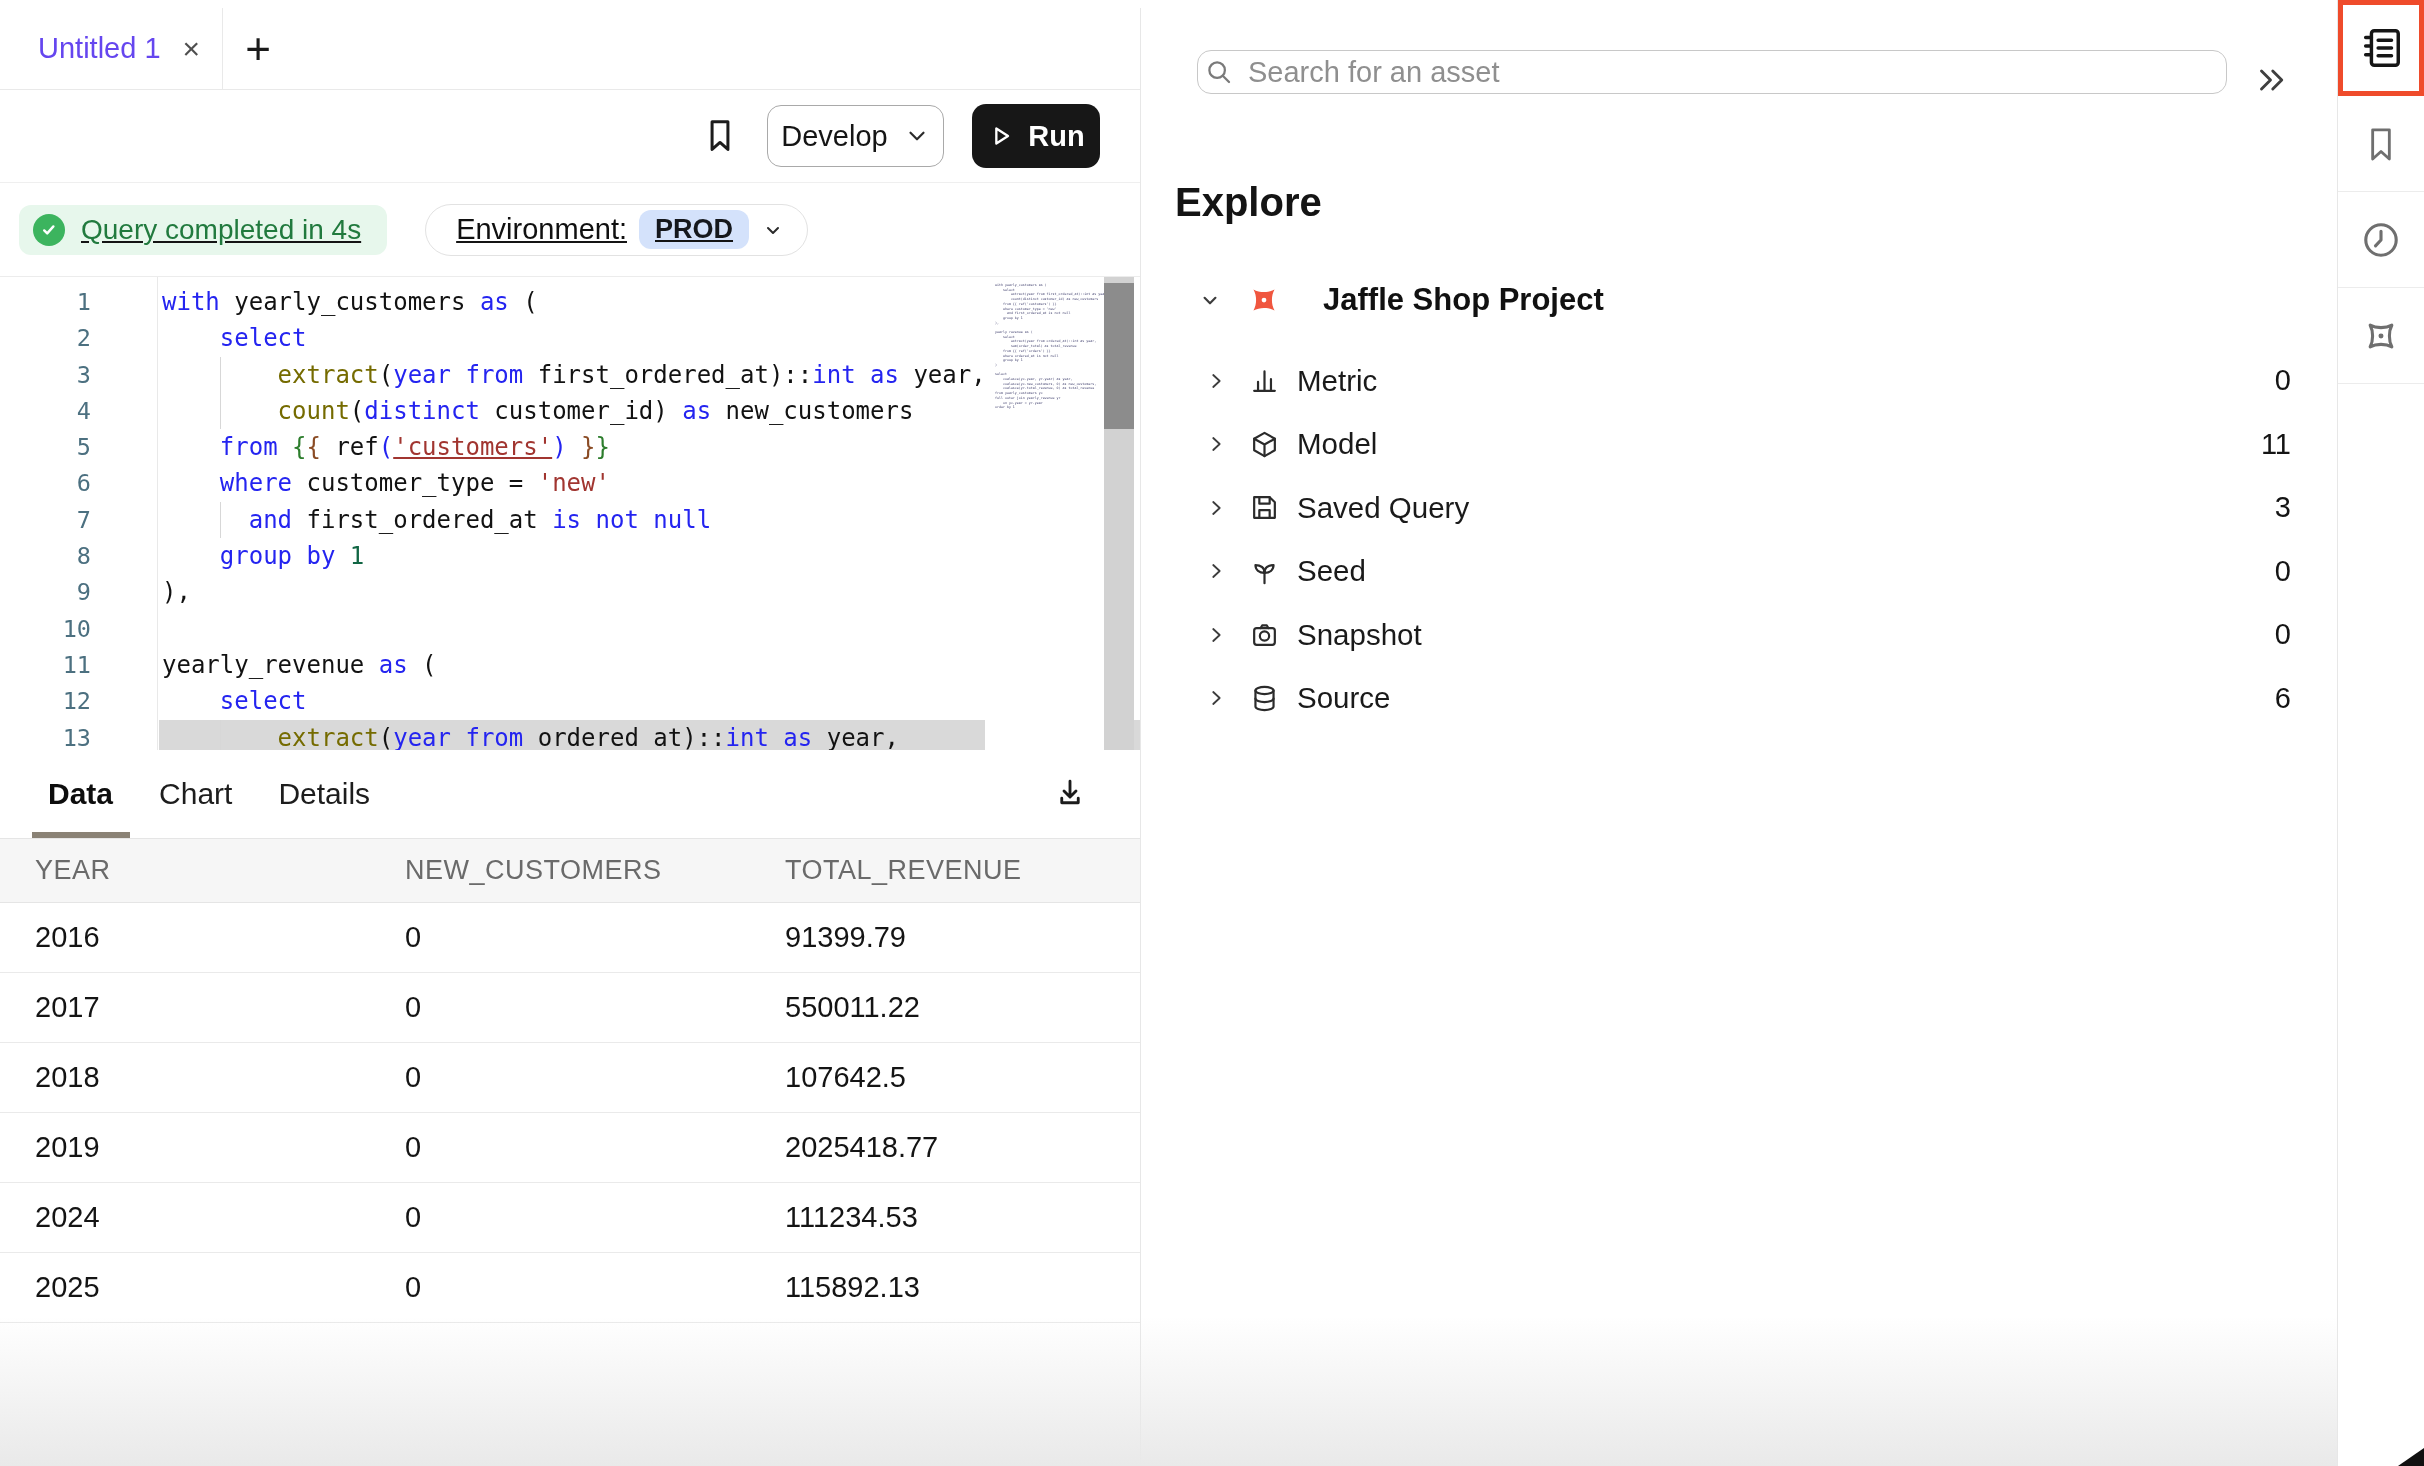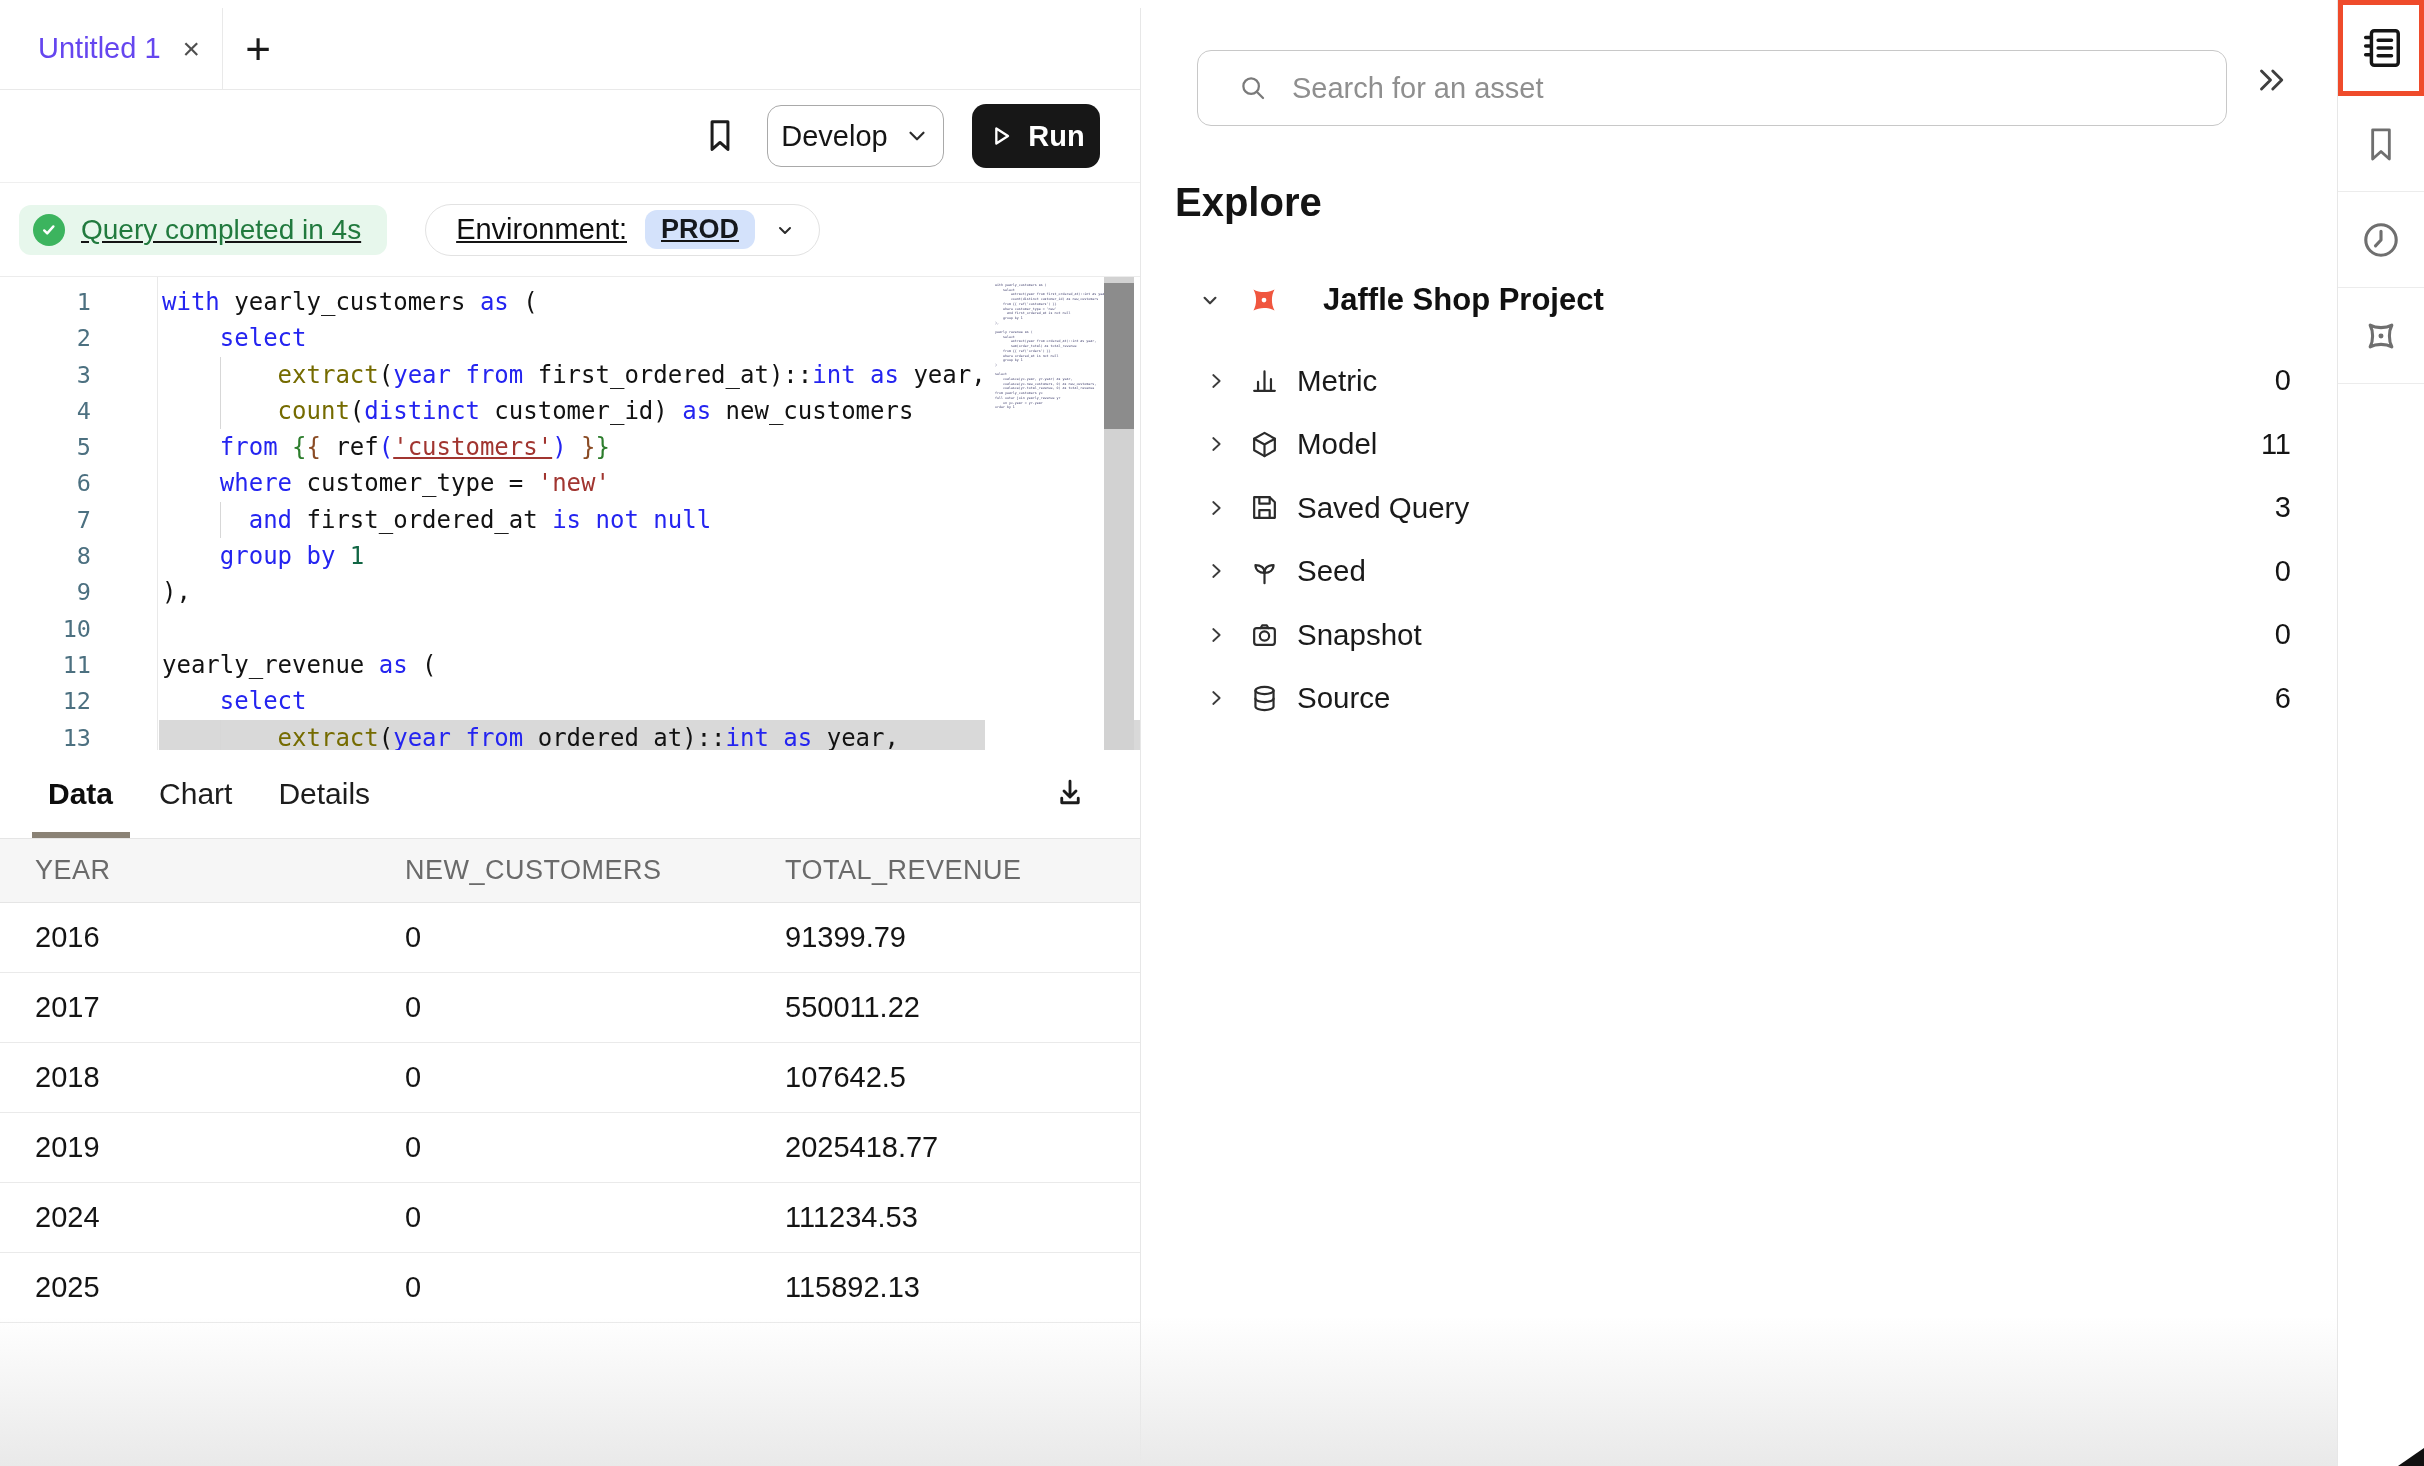--- a/index.html
+++ b/index.html
@@ -71,7 +71,7 @@
   
   .right-panel { position:absolute; left:1142px; top:0; width:1195px; height:1466px; background:#fff; }
   .search-row { position:absolute; left:0; top:0; width:100%; height:130px; }
-  .search-box { position:absolute; left:55px; top:50px; width:1030px; height:76px; border:1.5px solid #c8c8c8; border-radius:14px; display:flex; align-items:center; padding-left:40px; gap:24px; background:#fff; }
+  .search-box { position:absolute; left:55px; top:50px; width:1030px; height:44px; border:1.5px solid #c8c8c8; border-radius:14px; display:flex; align-items:center; padding-left:6px; gap:14px; background:#fff; }
   .search-box input { border:none; outline:none; font-size:29px; font-family:"Liberation Sans", sans-serif; color:#1a1a1a; width:880px; background:transparent; }
   .search-box input::placeholder { color:#8f8f8f; }
   .collapse-btn { position:absolute; left:1112px; top:62px; cursor:pointer; }

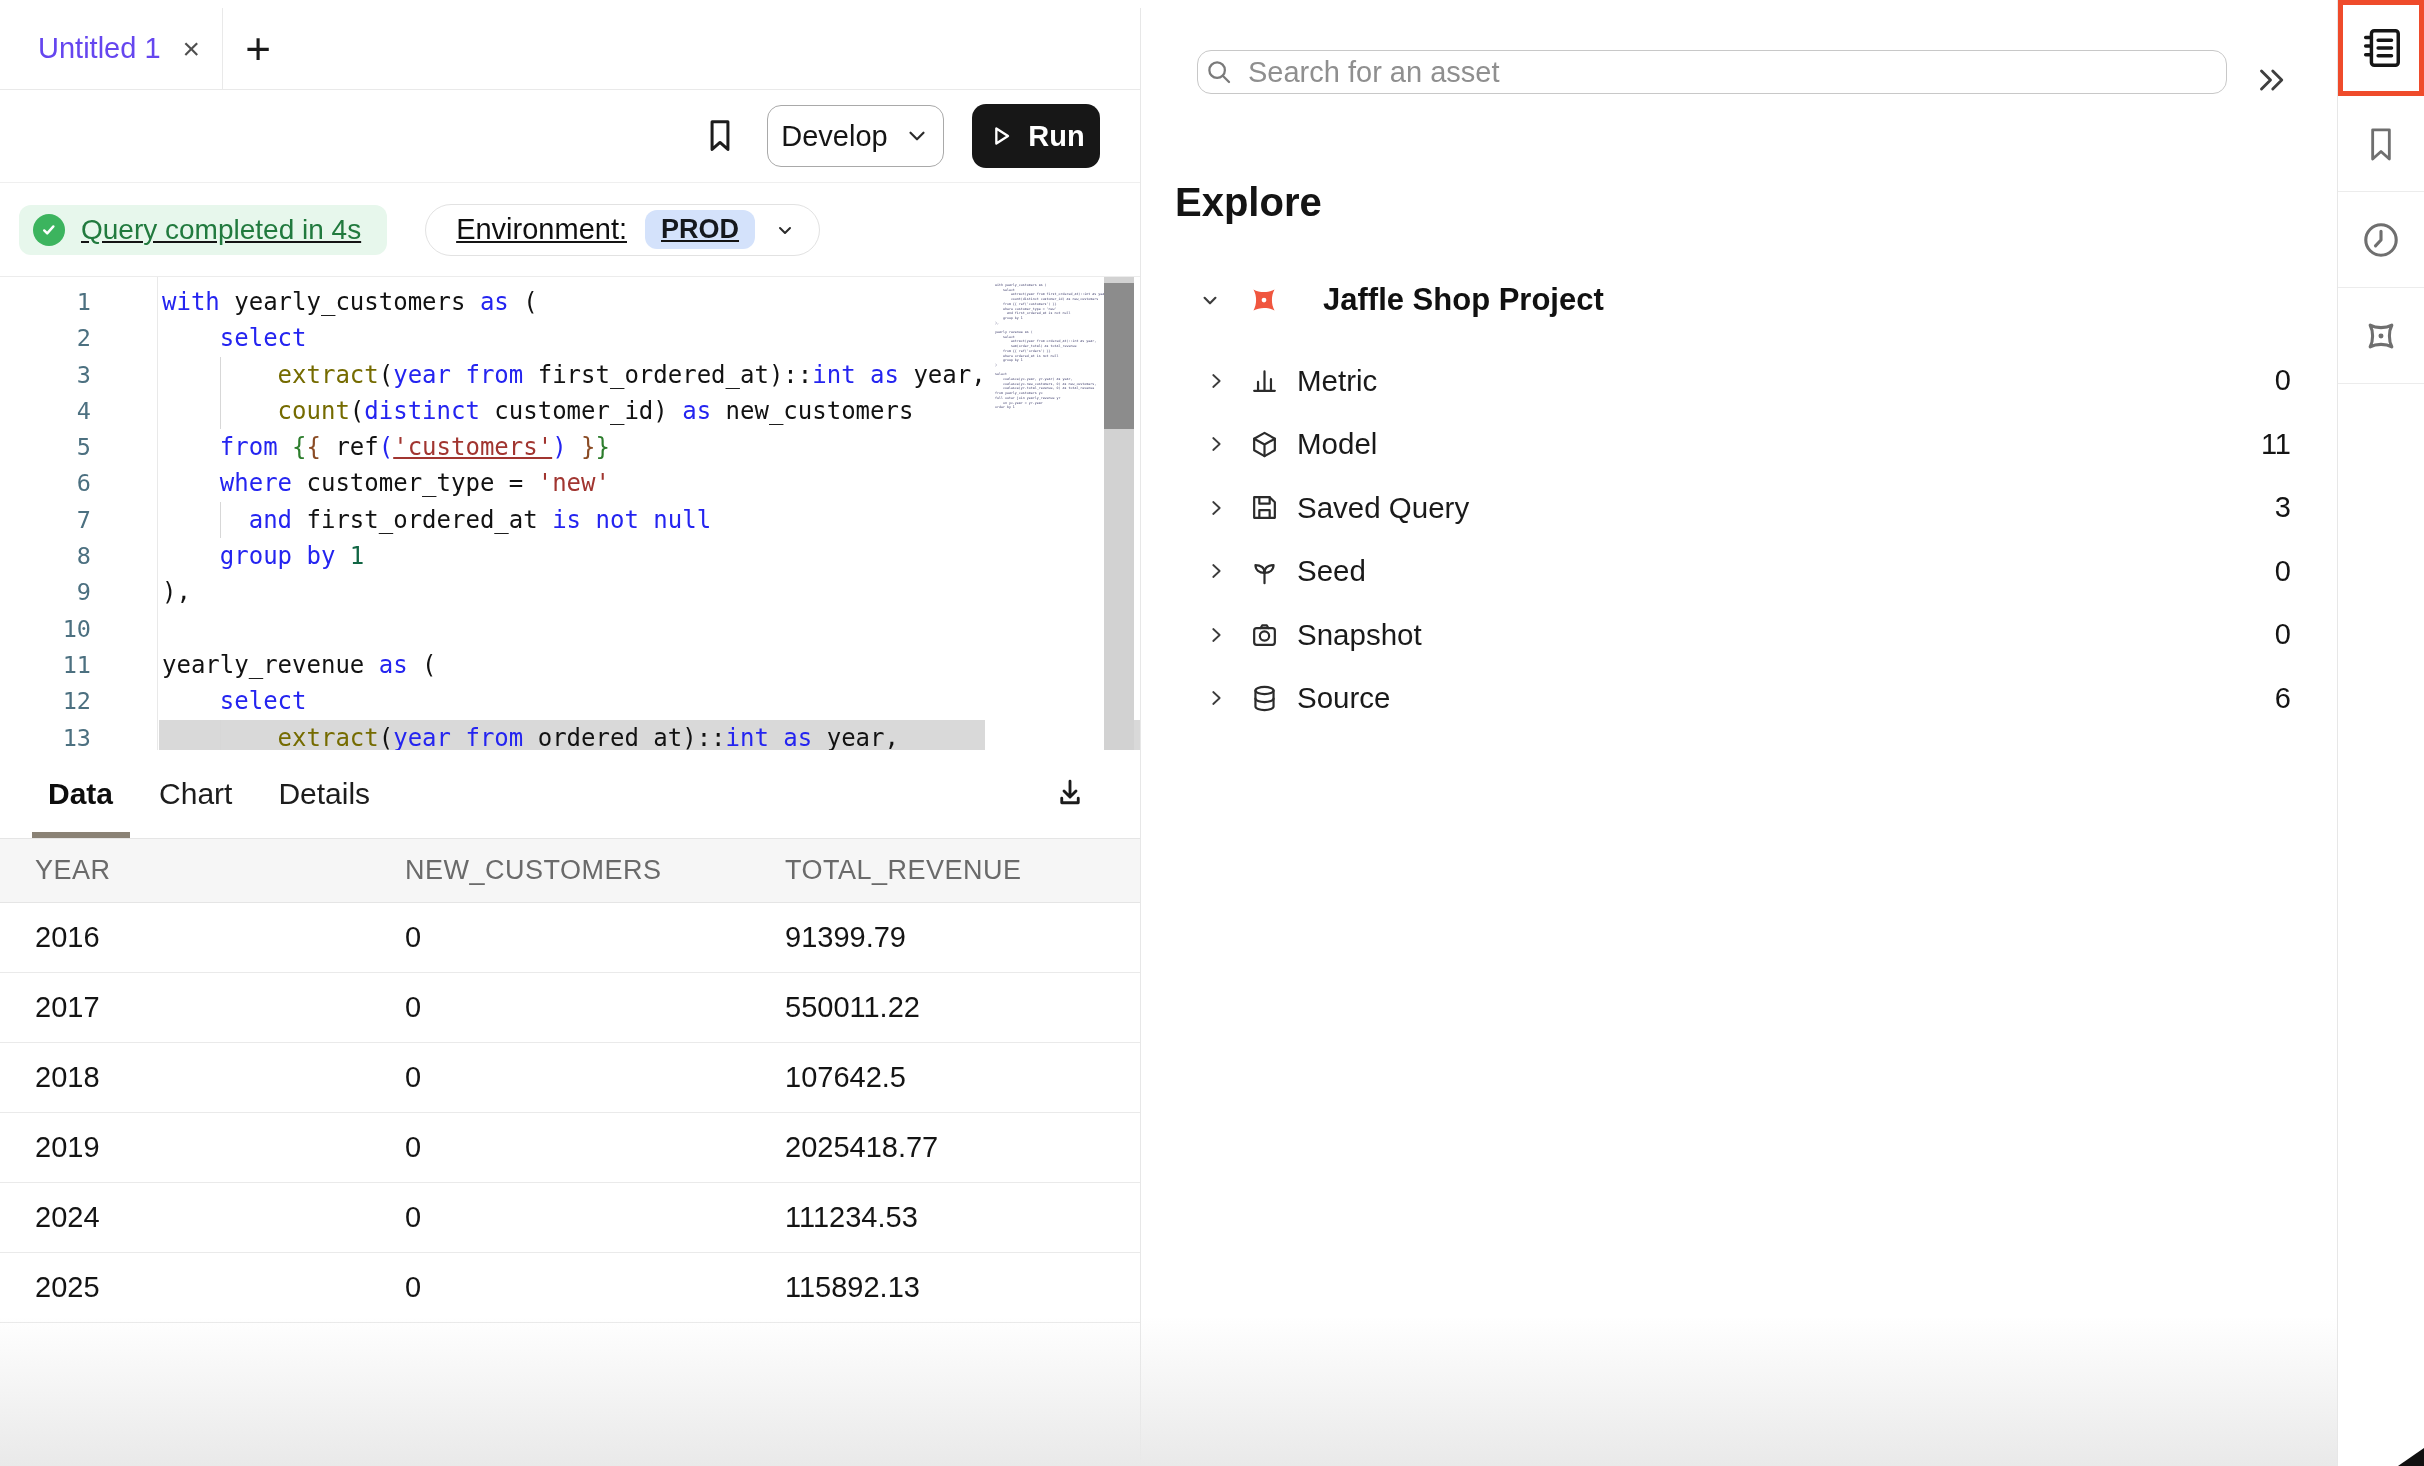--- a/index.html
+++ b/index.html
@@ -27,7 +27,7 @@
   .query-pill { display:flex; align-items:center; gap:16px; height:50px; padding:0 26px 0 14px; background:#e7f7ec; border-radius:12px; }
   .query-check { width:32px; height:32px; border-radius:50%; background:#3cb45e; display:flex; align-items:center; justify-content:center; }
   .query-text { color:#217a3e; font-size:28px; font-weight:500; }
-  .env-select { display:flex; align-items:center; gap:18px; height:52px; padding:0 22px 0 30px; background:#fff; border:1.5px solid #e2e2e2; border-radius:26px; cursor:pointer; }
+  .env-select { display:flex; align-items:center; gap:12px; height:52px; padding:0 22px 0 30px; background:#fff; border:1.5px solid #e2e2e2; border-radius:26px; cursor:pointer; }
   .env-label { font-size:29px; color:#101010; }
   .env-badge { background:#d4e2fb; border-radius:12px; padding:4px 16px; font-size:27px; font-weight:600; color:#15181d; }
 

